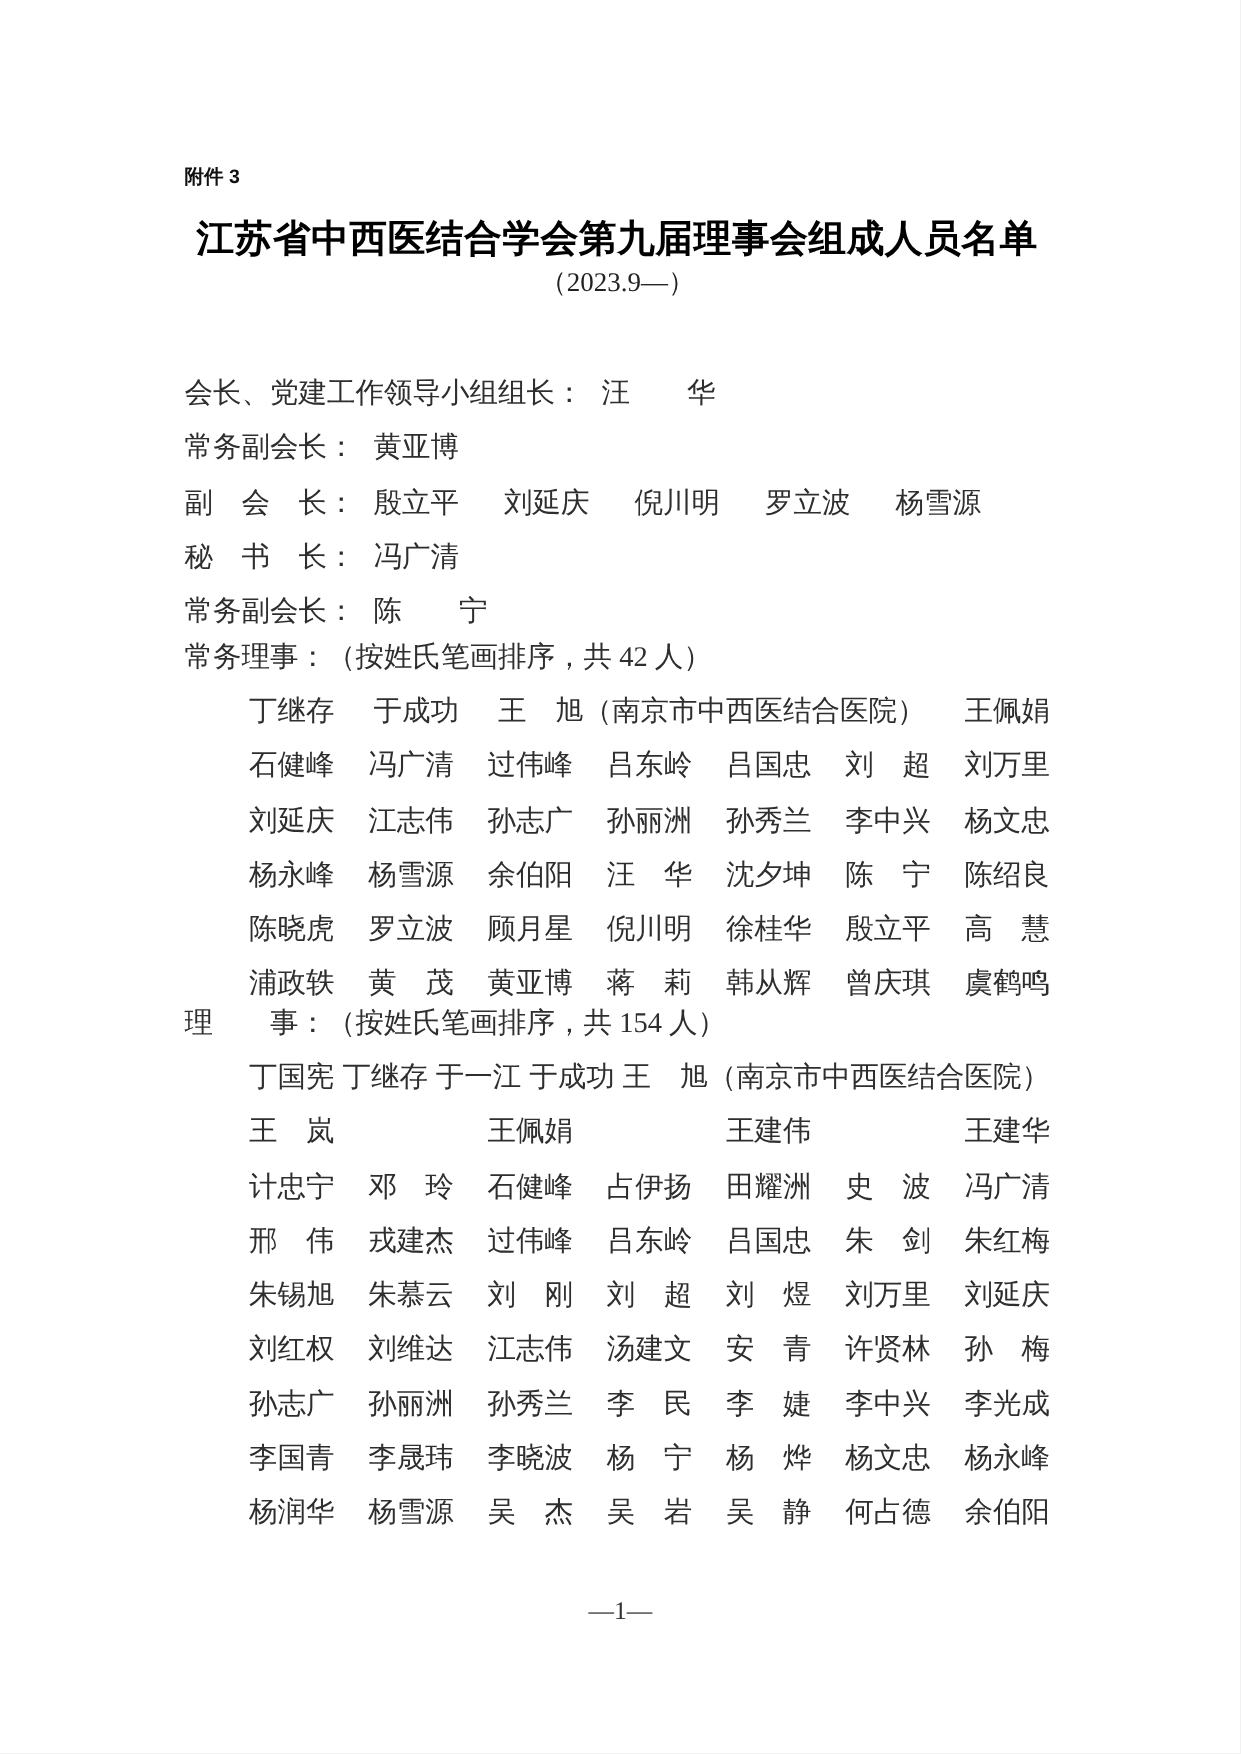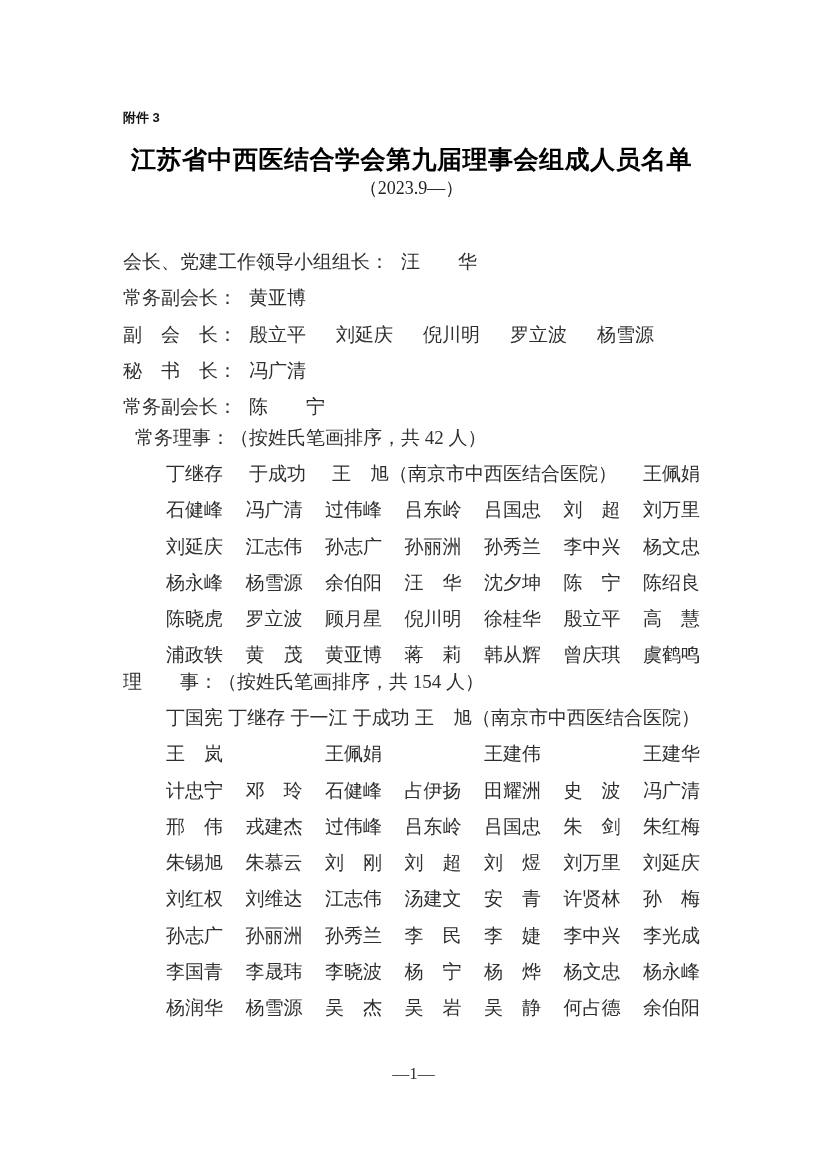--- a/index.html
+++ b/index.html
@@ -52,7 +52,7 @@
     align-items: center;
     white-space: pre;
   }
-  .tight1 { margin-top: -6px; margin-left: 12px; }
+  .tight1 { margin-top: -6px; }
   .tight2 { margin-top: -10px; text-align: right; }
   .officer-label { flex: none; }
   .officer-names {

